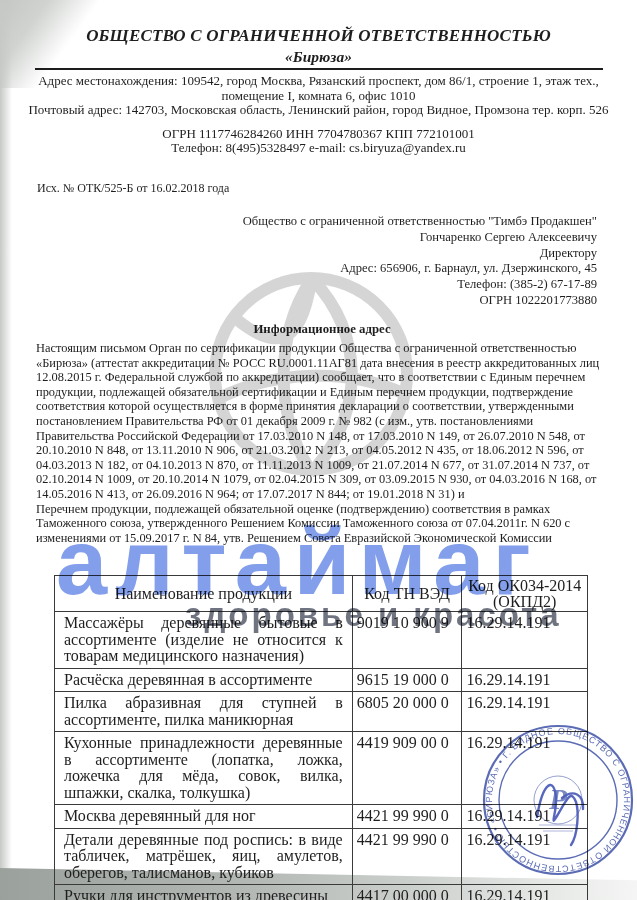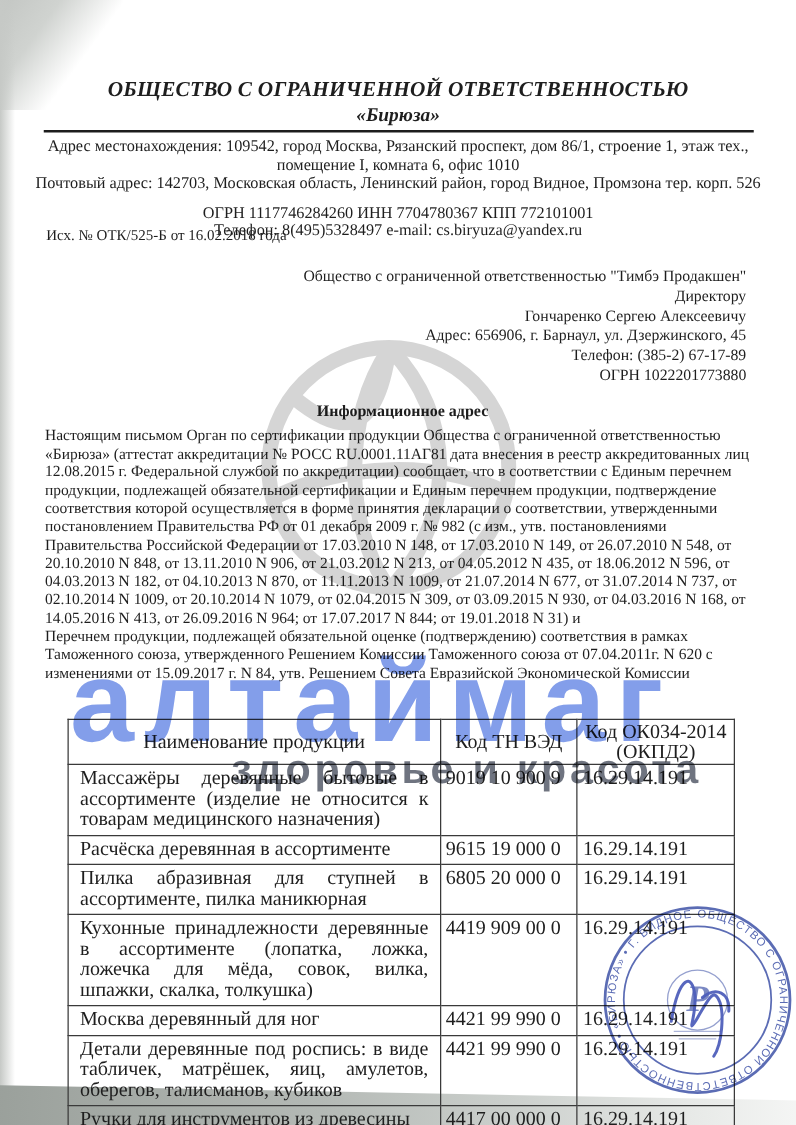--- a/index.html
+++ b/index.html
@@ -14,7 +14,7 @@
         background:linear-gradient(to right,#9aa09b,#b4b9b5 40%,#cdd1ce 65%,#e7e9e7 85%,#f6f7f6);
         transform:skewY(1.1deg);transform-origin:left top;}
   
-  .doc-header{position:absolute;left:0;right:0;top:26px;text-align:center;z-index:1;margin-top:36px;}
+  .doc-header{position:absolute;left:0;right:0;top:26px;text-align:center;z-index:1;}
   .org-type{font-size:17px;font-weight:bold;font-style:italic;letter-spacing:.2px;}
   .org-name{font-size:15.5px;font-weight:bold;font-style:italic;margin-top:2px;}
   .header-rule{width:568px;margin:2px auto 4px;border-top:2px solid #1d1d1d;}

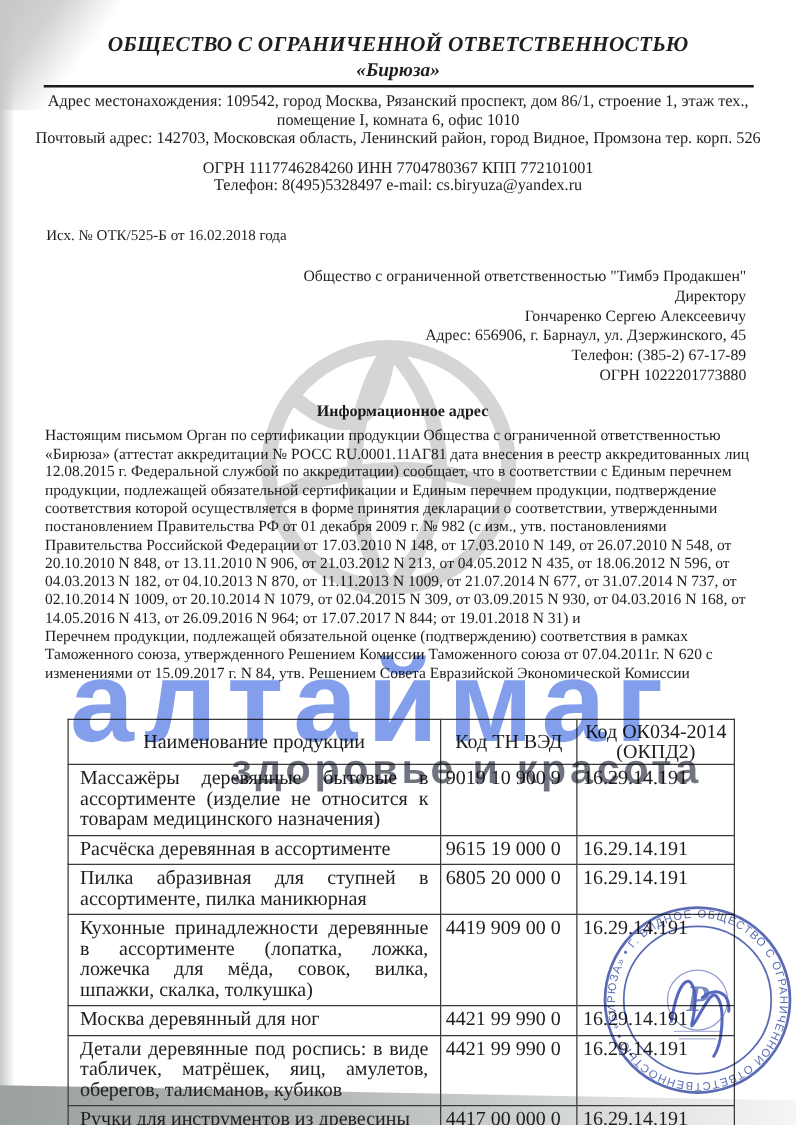--- a/index.html
+++ b/index.html
@@ -74,8 +74,8 @@
 
   <div class="recipient">
     <div>Общество с ограниченной ответственностью "Тимбэ Продакшен"</div>
+    <div>Гончаренко Сергею Алексеевичу</div>
     <div>Директору</div>
-    <div>Гончаренко Сергею Алексеевичу</div>
     <div>Адрес: 656906, г. Барнаул, ул. Дзержинского, 45</div>
     <div>Телефон: (385-2) 67-17-89</div>
     <div>ОГРН 1022201773880</div>

